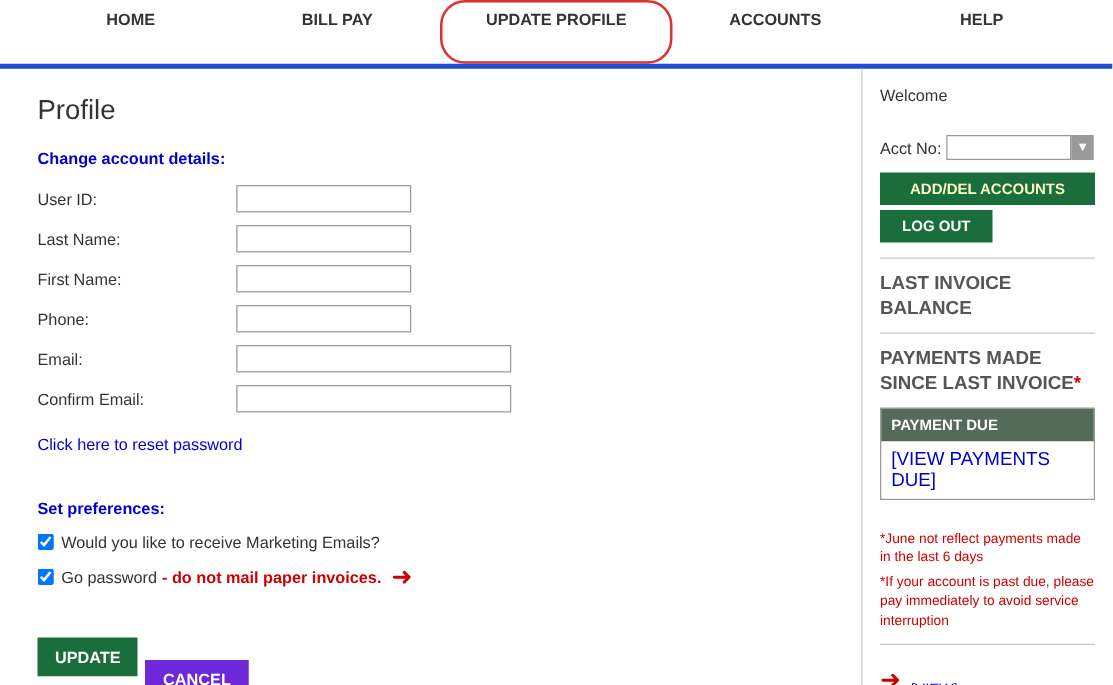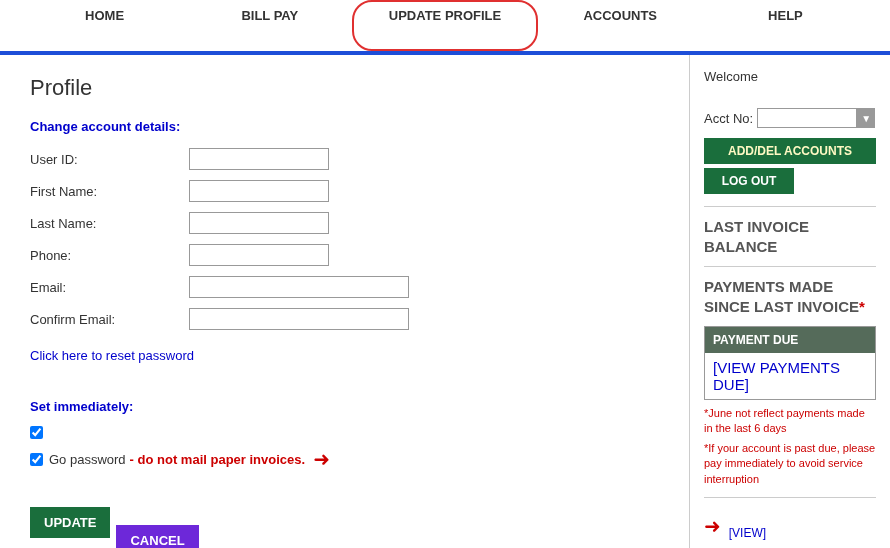--- a/index.html
+++ b/index.html
@@ -74,11 +74,11 @@
       <input class="form-input-short" type="text" style="">
     </div>
     <div class="form-row">
-      <label class="form-label">First Name:</label>
+      <label class="form-label">Last Name:</label>
       <input class="form-input-short" type="text" style="">
     </div>
     <div class="form-row">
-      <label class="form-label">Last Name:</label>
+      <label class="form-label">First Name:</label>
       <input class="form-input-short" type="text" style="">
     </div>
     <div class="form-row">

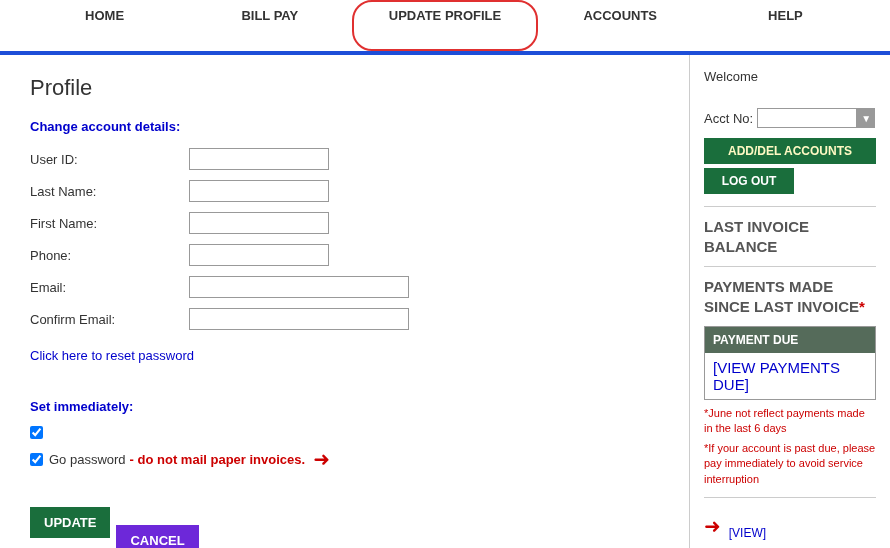--- a/index.html
+++ b/index.html
@@ -42,7 +42,7 @@
     .btn-logout { background: #1a6e3c; color: #fff; border: none; padding: 6px 10px; font-size: 12px; font-weight: bold; cursor: pointer; text-transform: uppercase; width: 90px; display: block; margin-bottom: 12px; }
     .right-divider { border: none; border-top: 1px solid #ccc; margin: 10px 0; }
     .right-label { font-size: 15px; font-weight: bold; color: #555; text-transform: uppercase; margin-bottom: 6px; line-height: 1.3; }
-    .payment-due-box { border: 1px solid #999; margin-top: 10px; margin-bottom: 6px; }
+    .payment-due-box { border: 1px solid #999; margin-top: 10px; margin-bottom: 24px; }
     .payment-due-header { background: #556b5a; color: #fff; font-size: 12px; font-weight: bold; padding: 6px 8px; text-transform: uppercase; }
     .view-payments-link { display: block; padding: 6px 8px; font-size: 15px; color: #0000cc; cursor: pointer; }
     .note-text { font-size: 11px; color: #cc0000; line-height: 1.4; margin-top: 4px; }

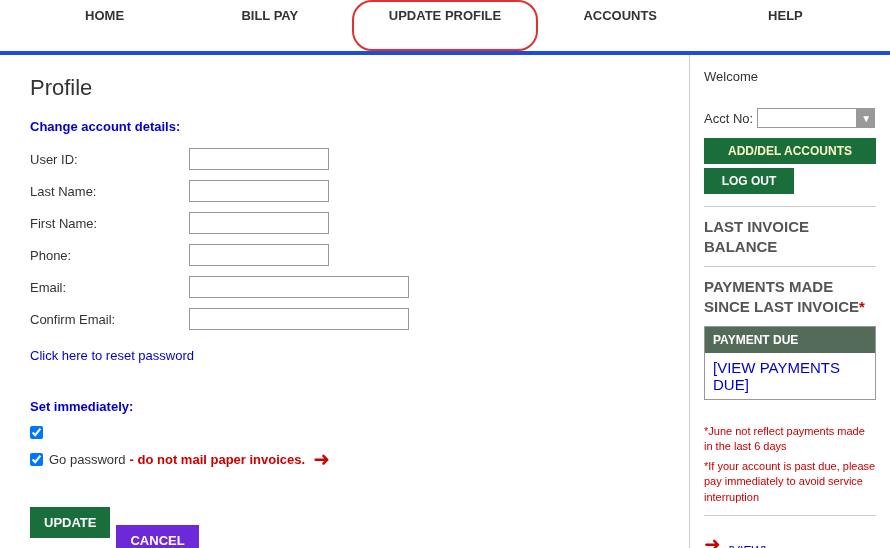--- a/index.html
+++ b/index.html
@@ -96,7 +96,7 @@
 
     <a class="reset-link">Click here to reset password</a>
 
-    <div class="prefs-heading">Set immediately:</div>
+    <div class="prefs-heading">Set preferences:</div>
 
     <div class="checkbox-row">
       <input type="checkbox" checked="" style="">

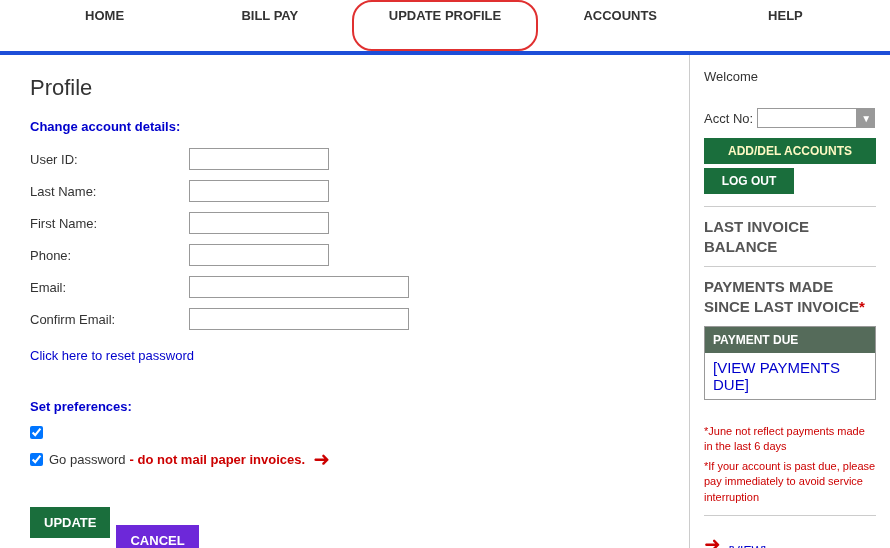--- a/index.html
+++ b/index.html
@@ -100,6 +100,7 @@
 
     <div class="checkbox-row">
       <input type="checkbox" checked="" style="">
+      <span>Would you like to receive Marketing Emails?</span>
     </div>
     <div class="checkbox-row">
       <input type="checkbox" checked="" style="">

